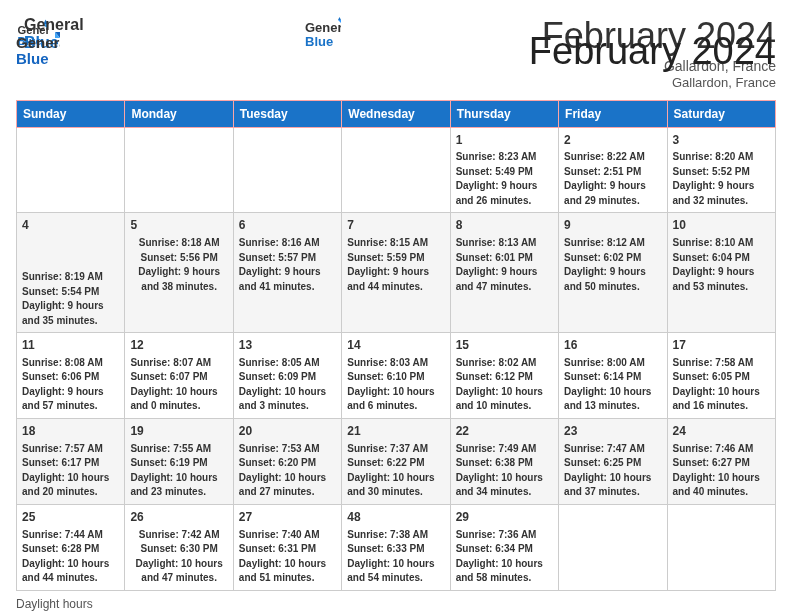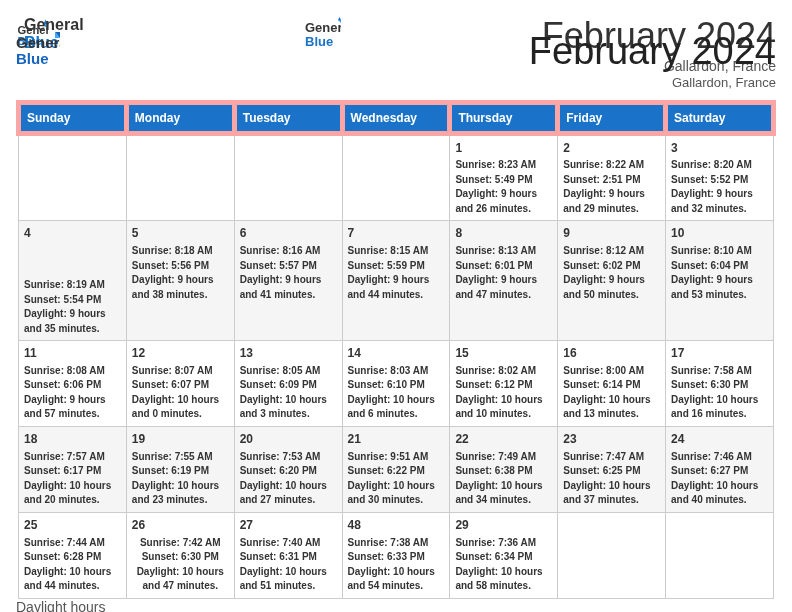--- a/index.html
+++ b/index.html
@@ -51,7 +51,7 @@
       padding: 6px 6px;
       font-size: 12px;
       font-weight: bold;
-      border: 5px solid #fca5a5;
+      border: 1px solid #fca5a5;
     }
     .calendar-table tbody tr td {
       vertical-align: top;

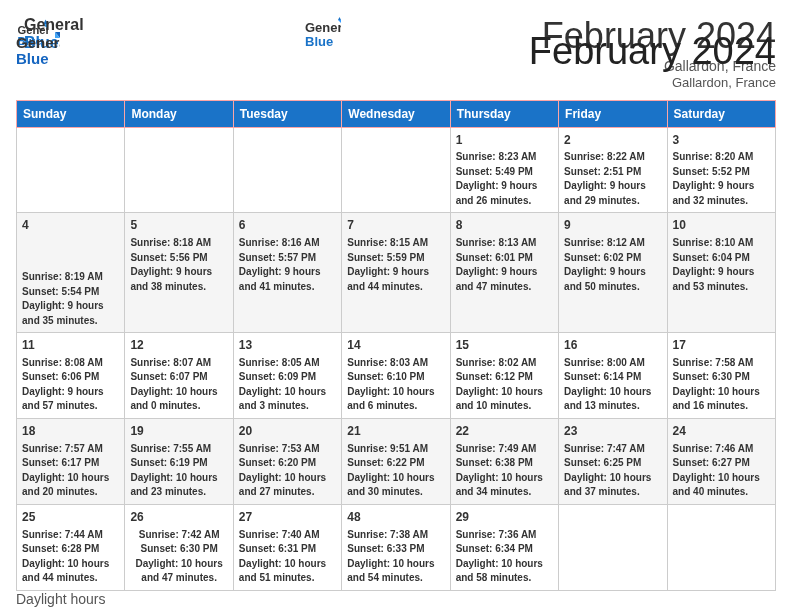--- a/index.html
+++ b/index.html
@@ -187,7 +187,7 @@
         </td>
         <td>
           <div class="day-number">5</div>
-          <div class="day-info" style="white-space: pre-line;">Sunrise: 8:18 AM
+          <div class="day-info" style="white-space: pre-line; text-align: center;">Sunrise: 8:18 AM
 Sunset: 5:56 PM
 Daylight: 9 hours and 38 minutes.</div>
         </td>

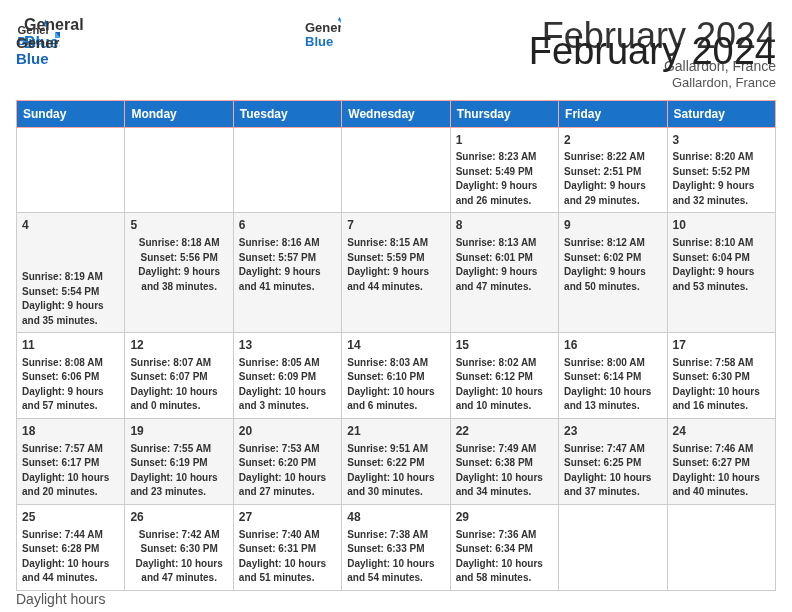--- a/index.html
+++ b/index.html
@@ -262,7 +262,7 @@
         <td>
           <div class="day-number">17</div>
           <div class="day-info" style="white-space: pre-line;">Sunrise: 7:58 AM
-Sunset: 6:30 PM
+Sunset: 6:05 PM
 Daylight: 10 hours and 16 minutes.</div>
         </td>
       </tr>

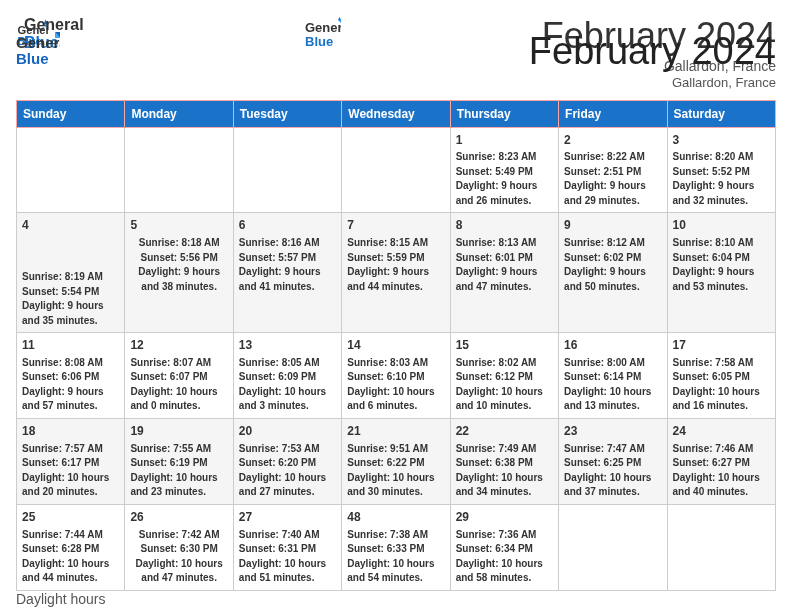--- a/index.html
+++ b/index.html
@@ -287,7 +287,7 @@
         </td>
         <td>
           <div class="day-number">21</div>
-          <div class="day-info" style="white-space: pre-line;">Sunrise: 9:51 AM
+          <div class="day-info" style="white-space: pre-line;">Sunrise: 7:37 AM
 Sunset: 6:22 PM
 Daylight: 10 hours and 30 minutes.</div>
         </td>

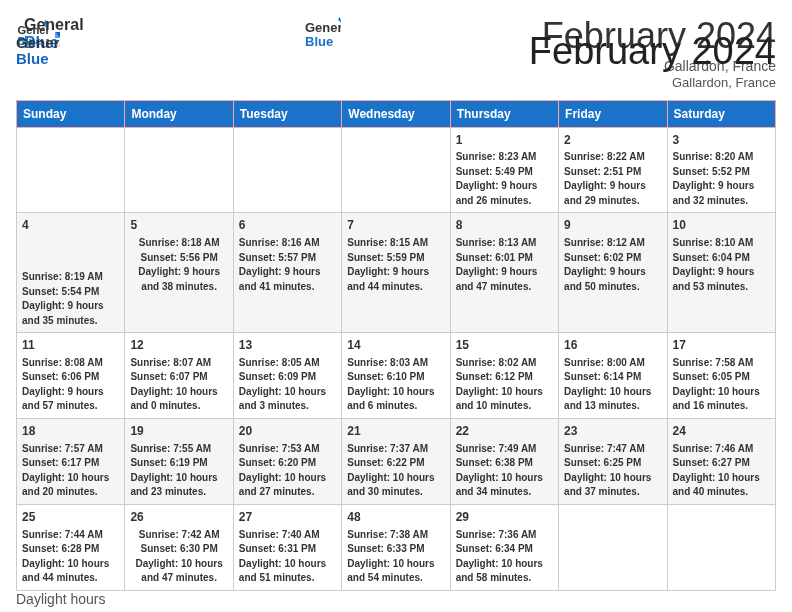--- a/index.html
+++ b/index.html
@@ -86,8 +86,8 @@
       background: #fff !important;
     }
     .footer-note {
-      margin-top: 0;
-      font-size: 14px;
+      margin-top: 6px;
+      font-size: 12px;
       color: #555;
       text-align: left;
     }

